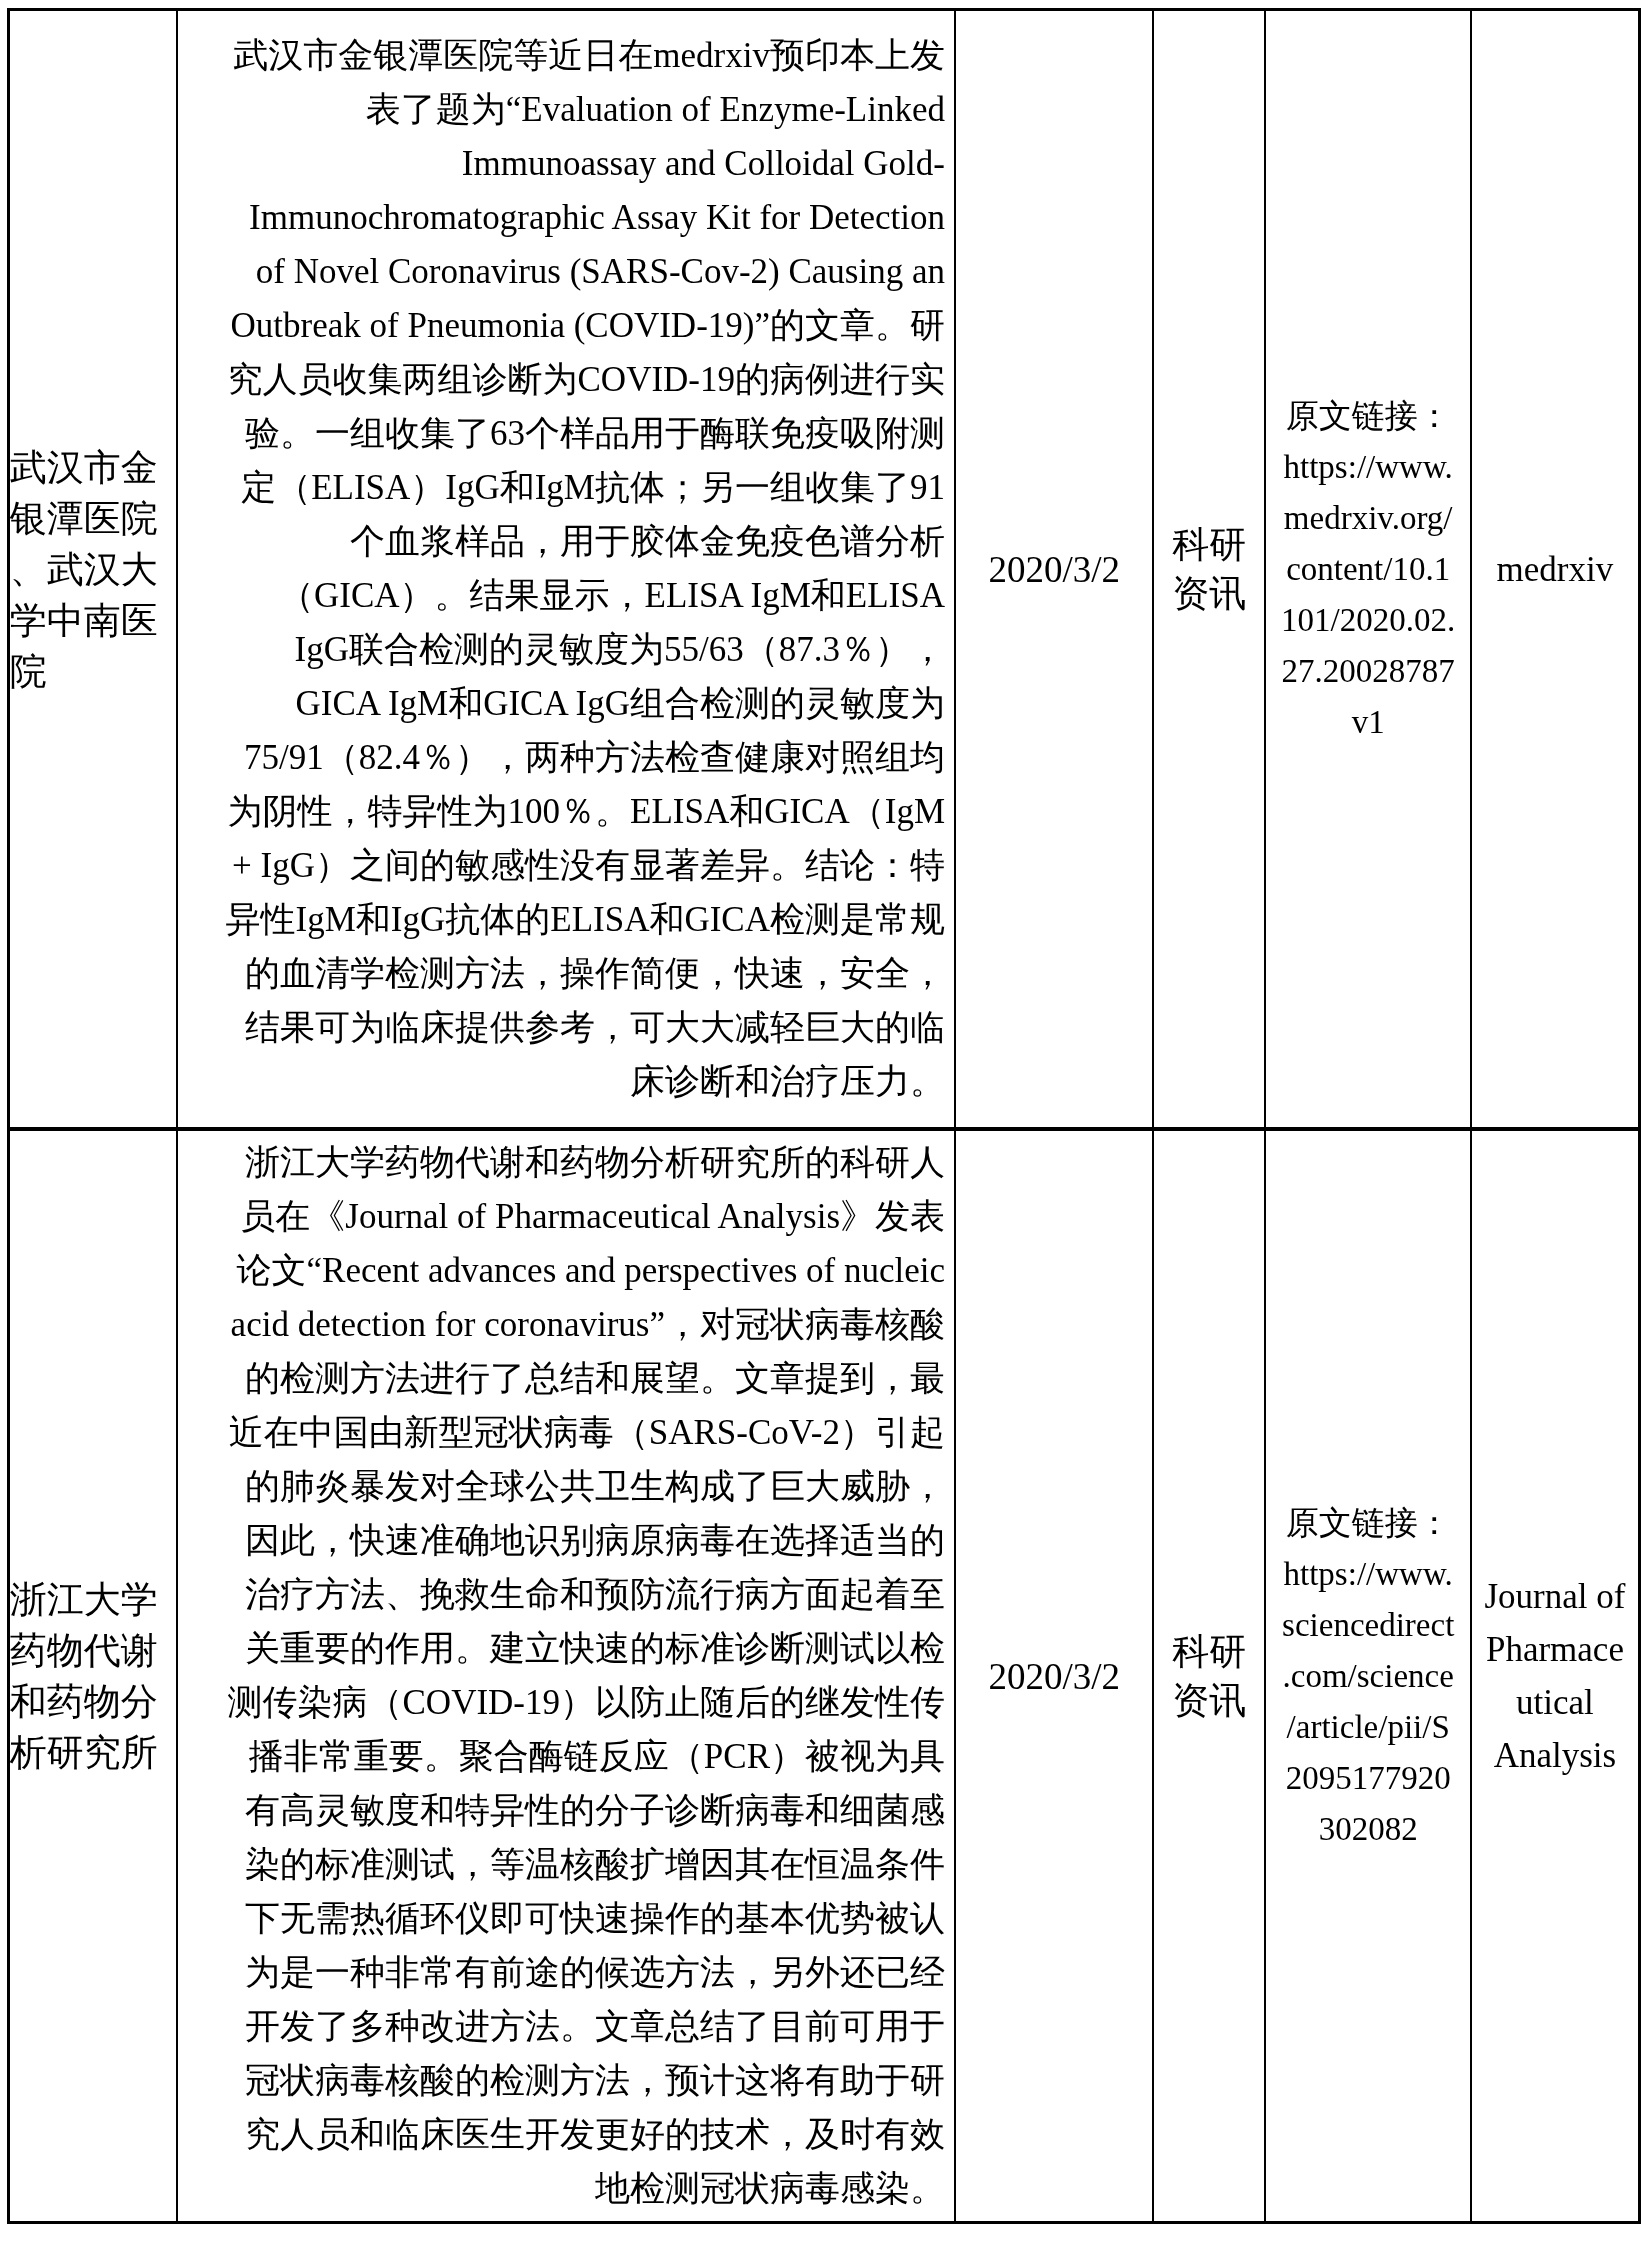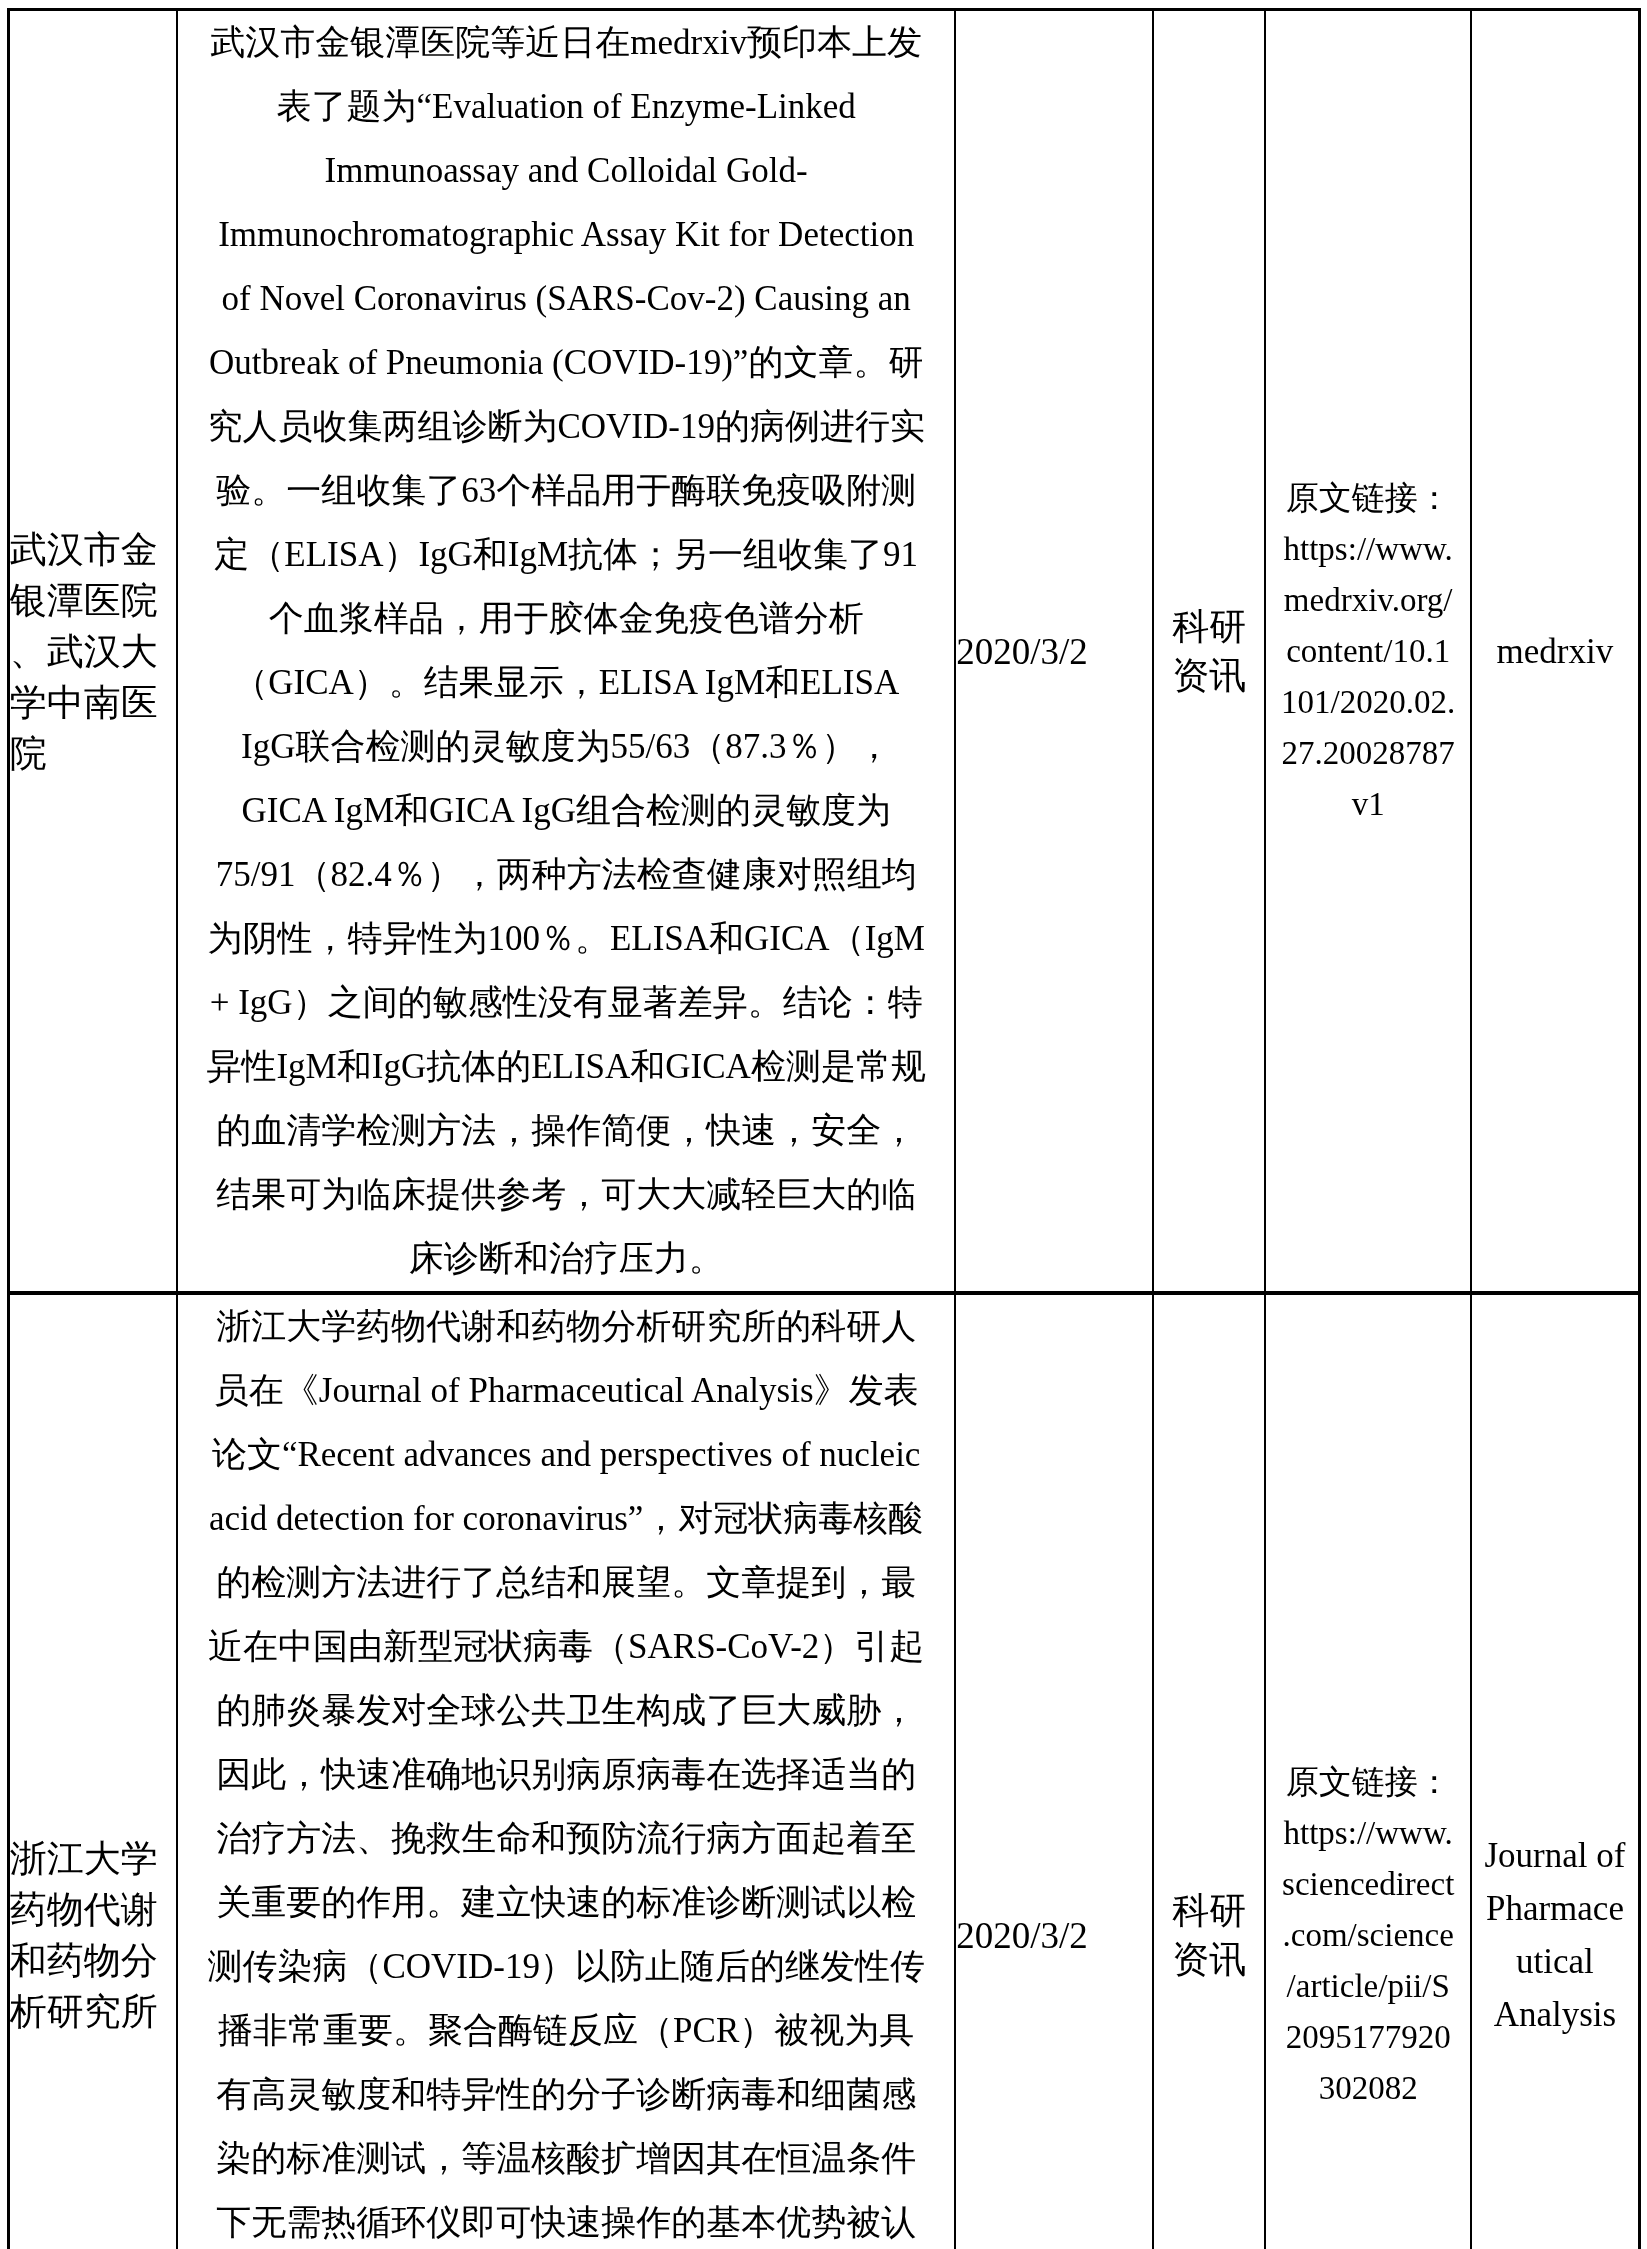--- a/index.html
+++ b/index.html
@@ -15,7 +15,7 @@
   tr.row-1 td { border-bottom:4.2px solid #000; }
   tr.row-2 { height:1094px; }
   td.inst    { text-align:left; font-size:37px; line-height:51px; }
-  td.summary { text-align:center;   font-size:35px; line-height:64px; padding:0 9.2px; }
+  td.summary { text-align:right;   font-size:35px; line-height:54px; padding:0 9.2px; }
   td.date    { font-size:37px; line-height:47px; }
   td.category{ text-align:center; font-size:37px; line-height:49px; }
   td.link    { text-align:center; font-size:33px; line-height:51px; padding:0 1.7px; }

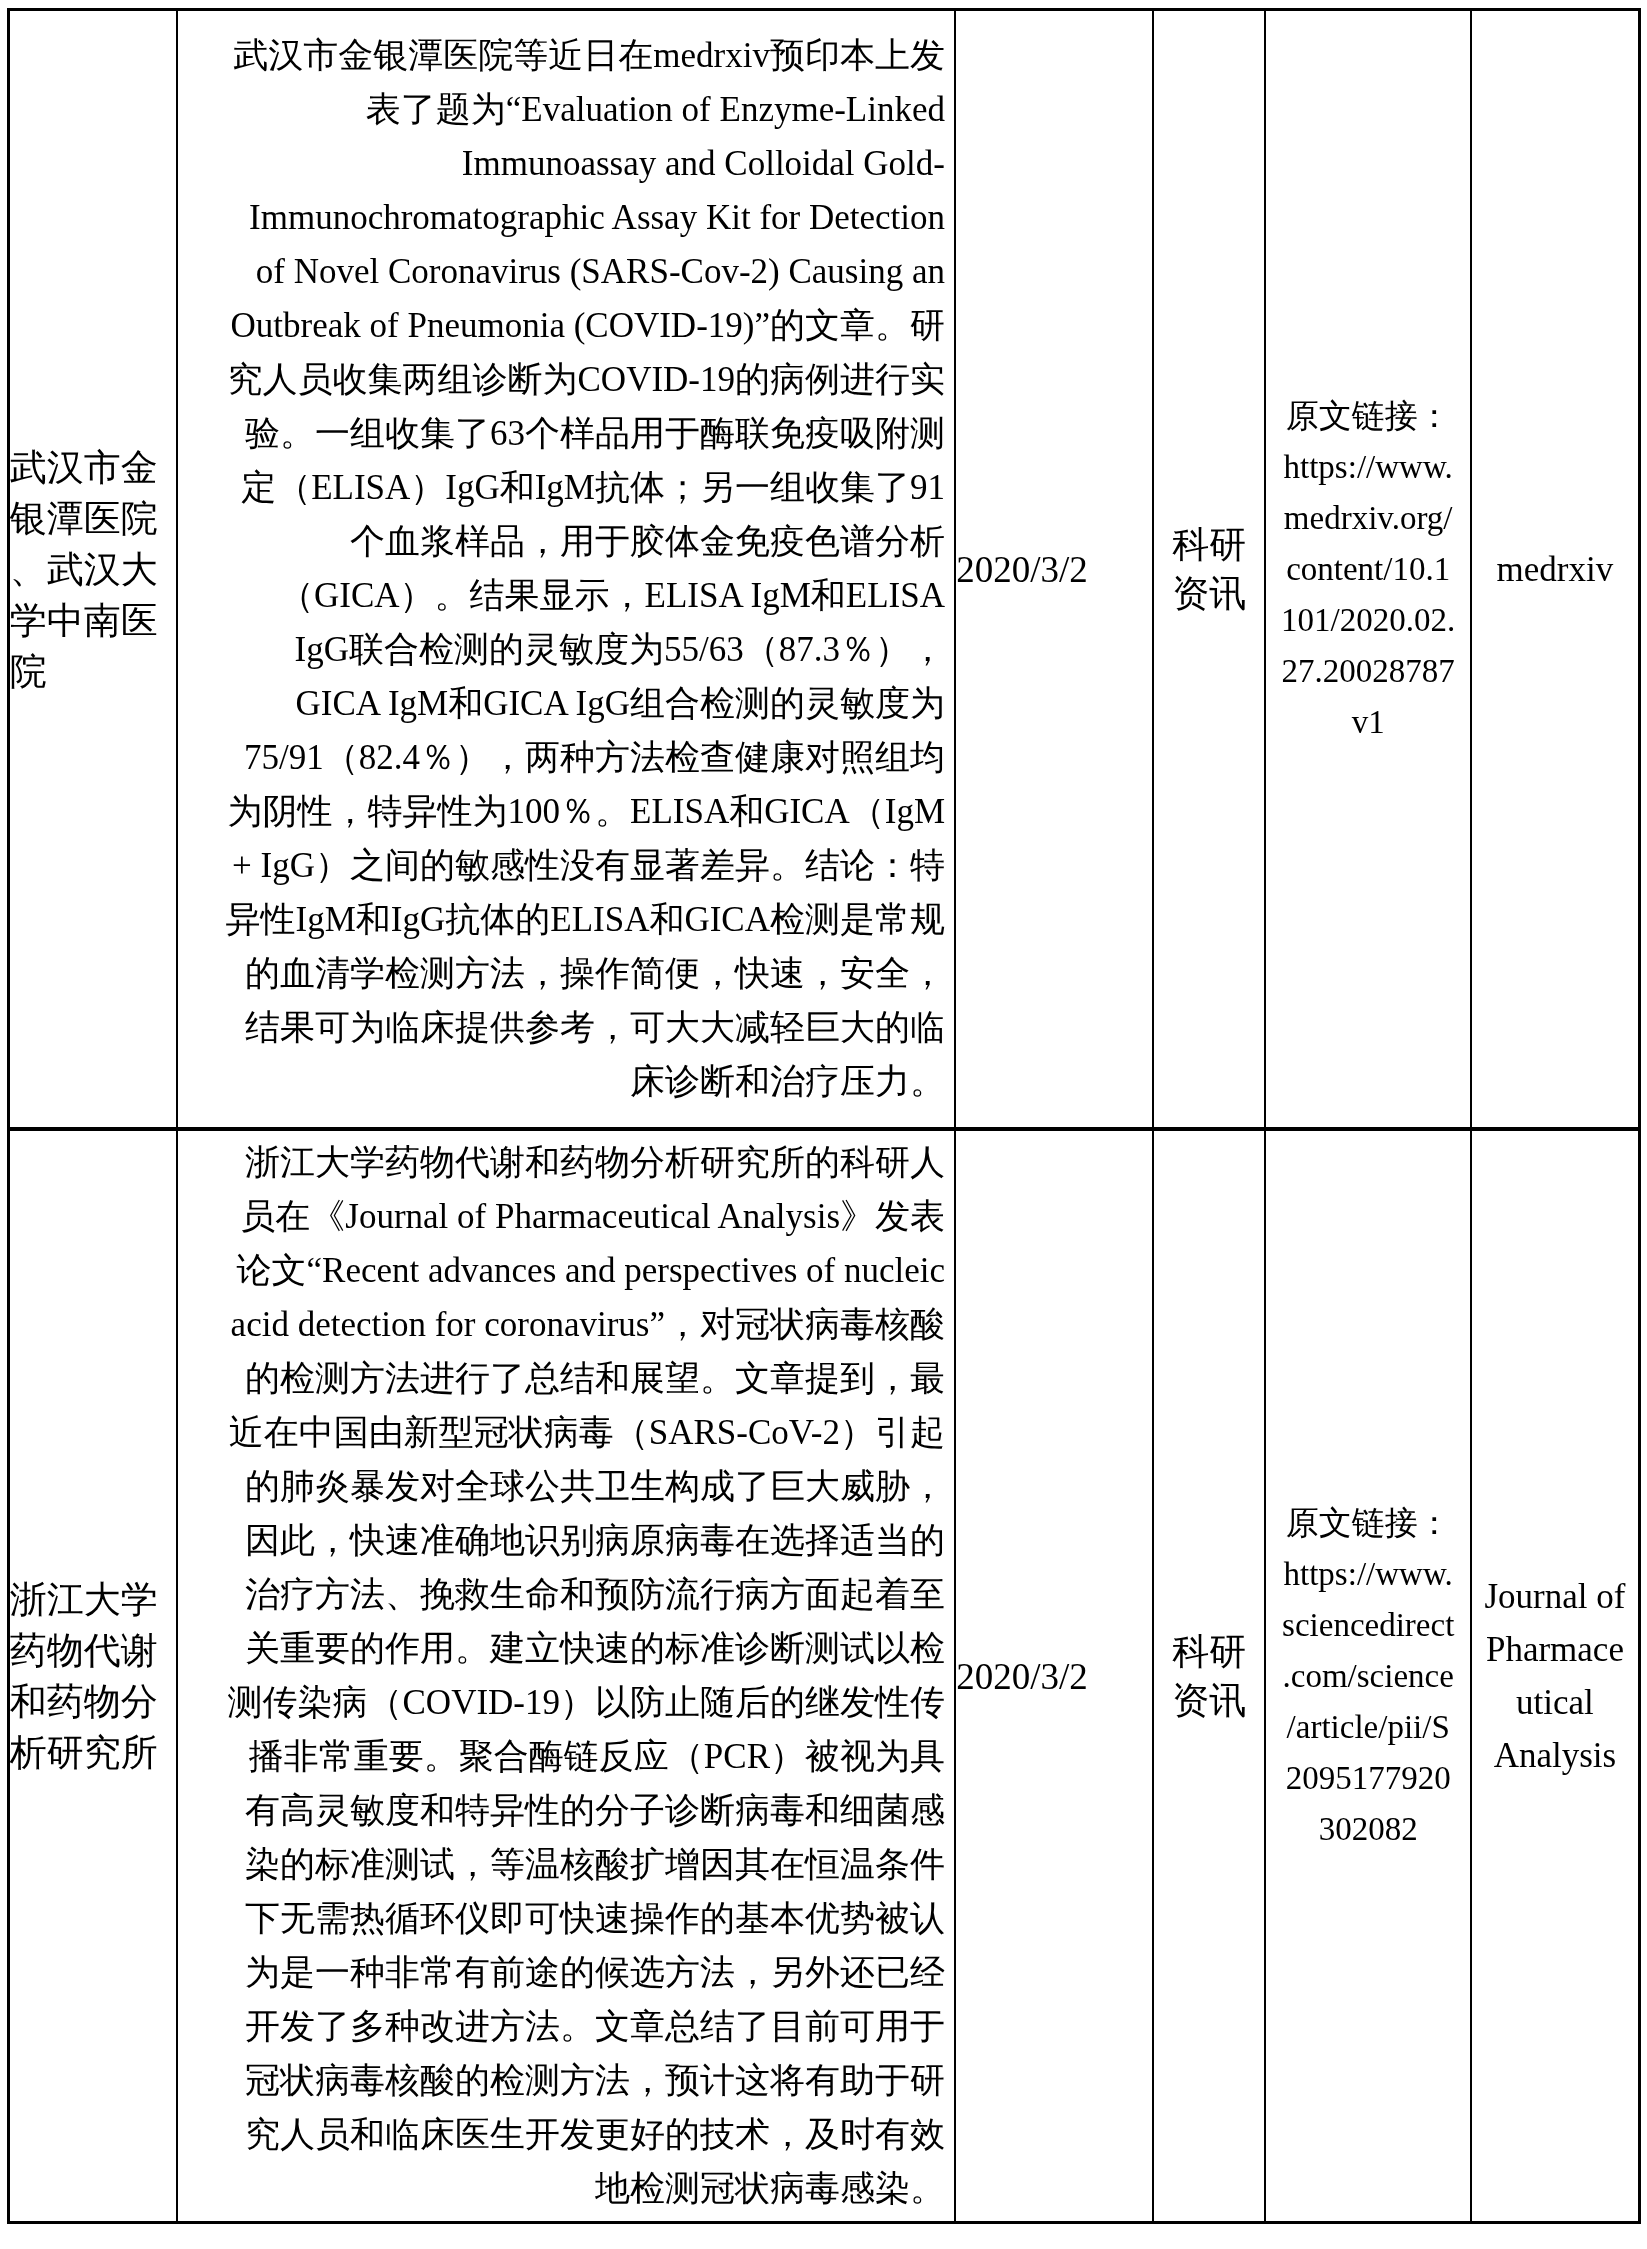--- a/index.html
+++ b/index.html
@@ -16,7 +16,7 @@
   tr.row-2 { height:1094px; }
   td.inst    { text-align:left; font-size:37px; line-height:51px; }
   td.summary { text-align:right;   font-size:35px; line-height:54px; padding:0 9.2px; }
-  td.date    { font-size:37px; line-height:47px; }
+  td.date    { text-align:center; font-size:37px; line-height:47px; }
   td.category{ text-align:center; font-size:37px; line-height:49px; }
   td.link    { text-align:center; font-size:33px; line-height:51px; padding:0 1.7px; }
   td.source  { text-align:center; font-size:35px; line-height:53px; padding:0 9px; }

